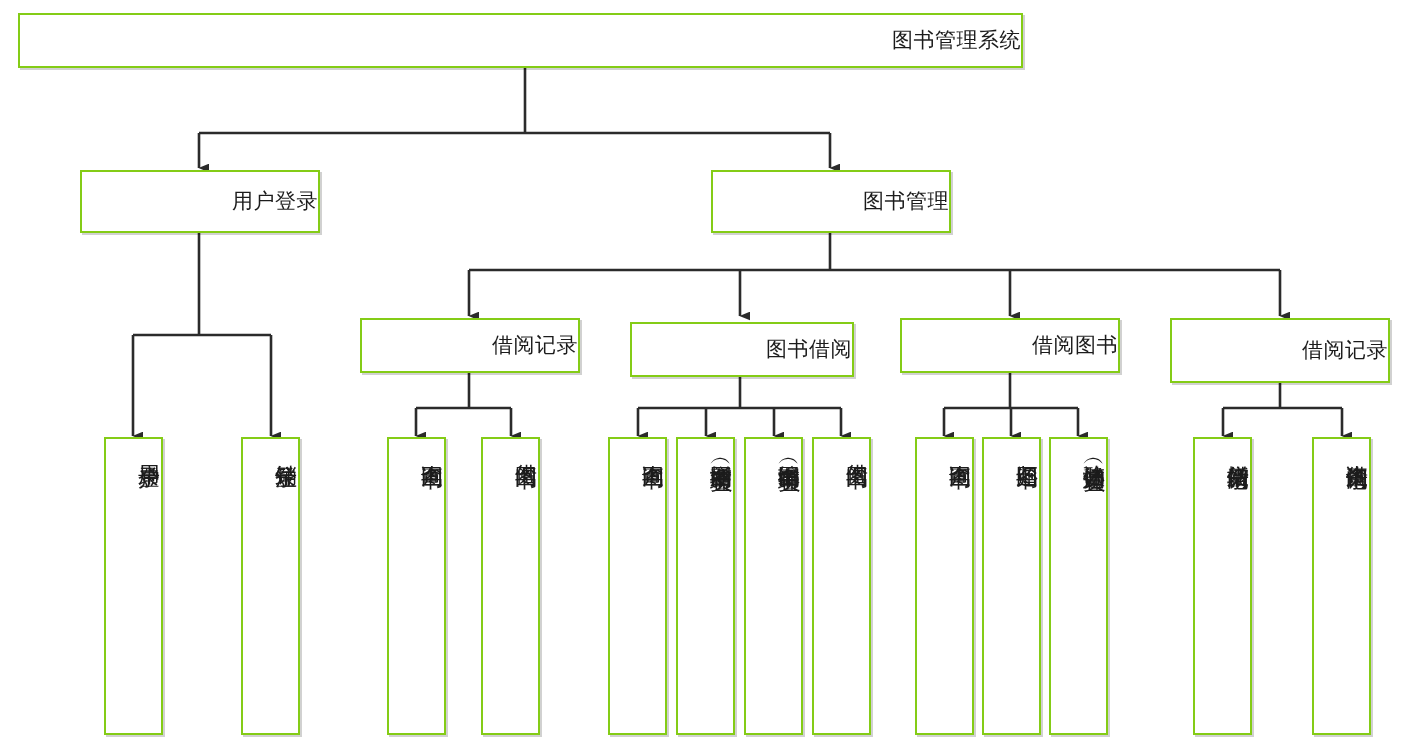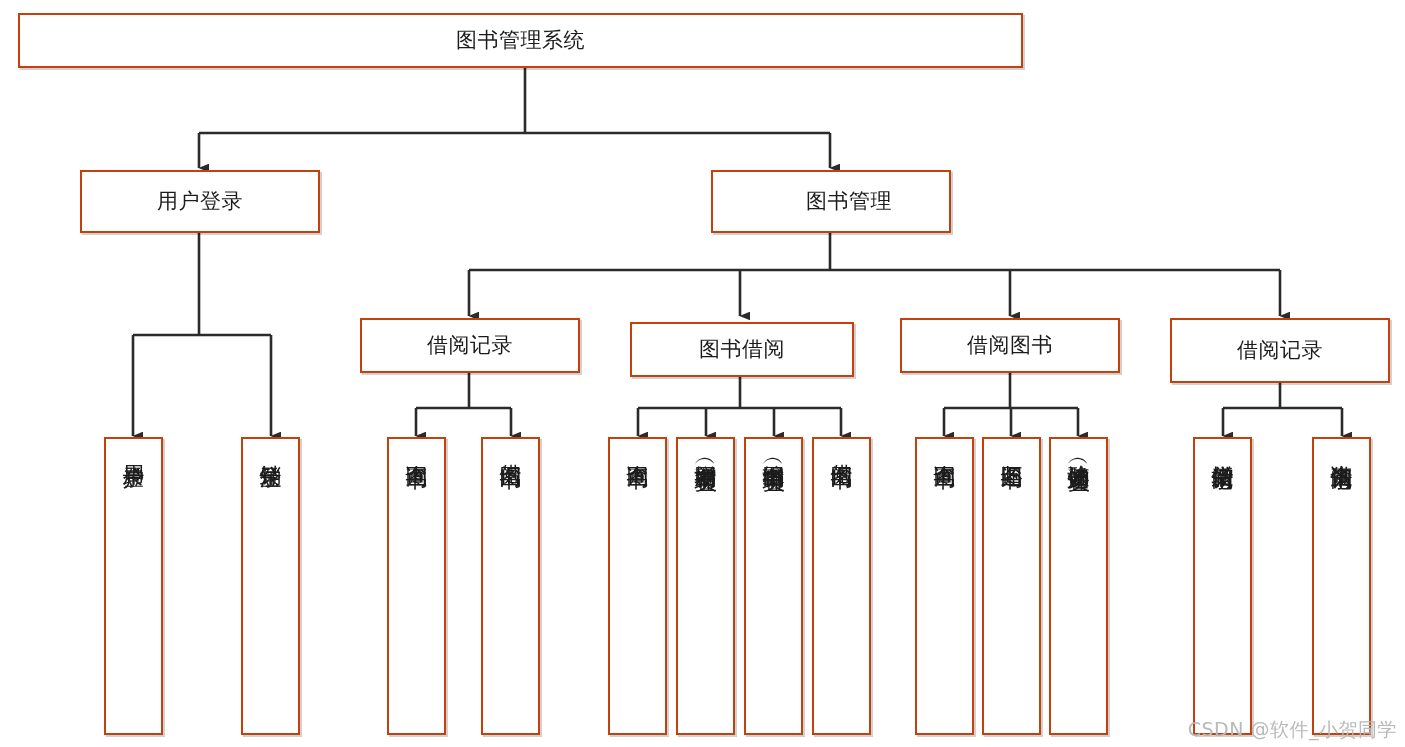--- a/index.html
+++ b/index.html
@@ -31,10 +31,10 @@
     position: absolute;
     box-sizing: border-box;
     background: #ffffff;
-    border: 2px solid #c2410c;
+    border: 2px solid #84cc16;
     display: flex;
     align-items: center;
-    justify-content: center;
+    justify-content: flex-end;
     box-shadow: 2px 2px 0 rgba(0,0,0,0.18);
   }
   .node-label {

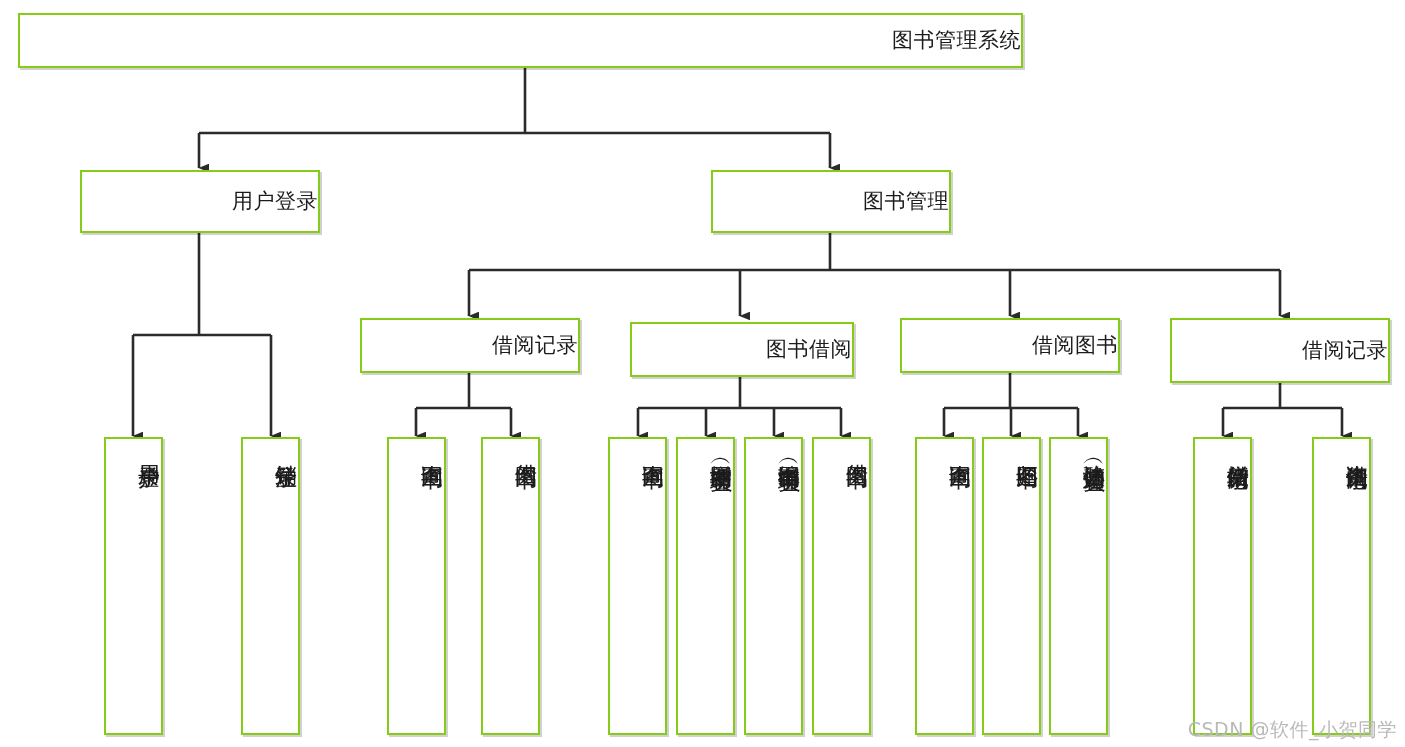--- a/index.html
+++ b/index.html
@@ -197,7 +197,6 @@
     <span class="node-label">查询借阅记录</span>
   </div>
 
-  <div class="watermark">CSDN @软件_小贺同学</div>
 
 </div>
 

